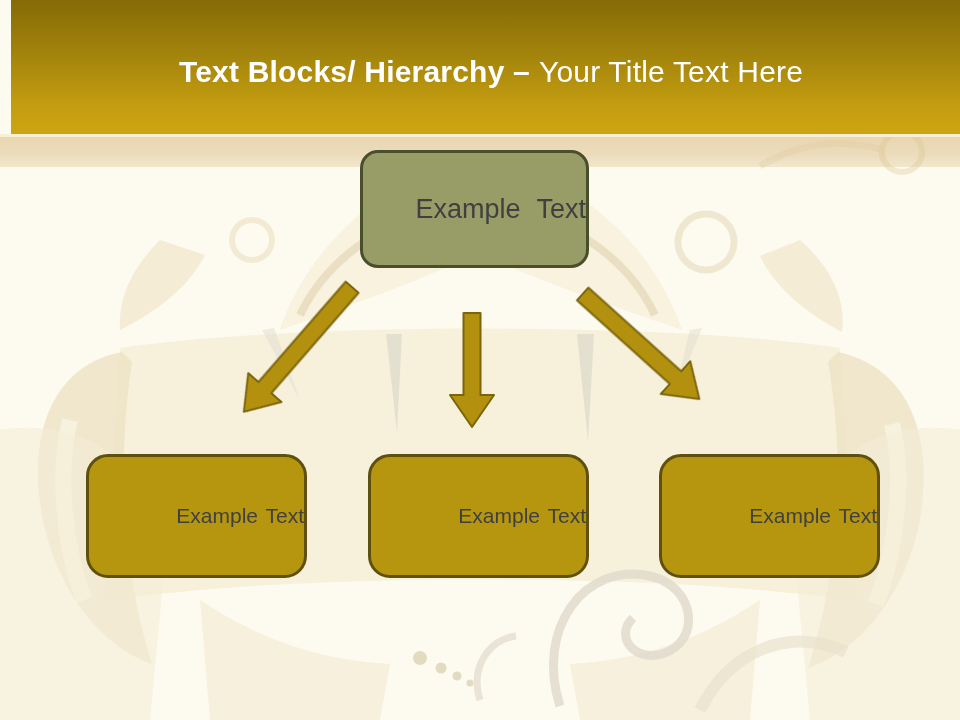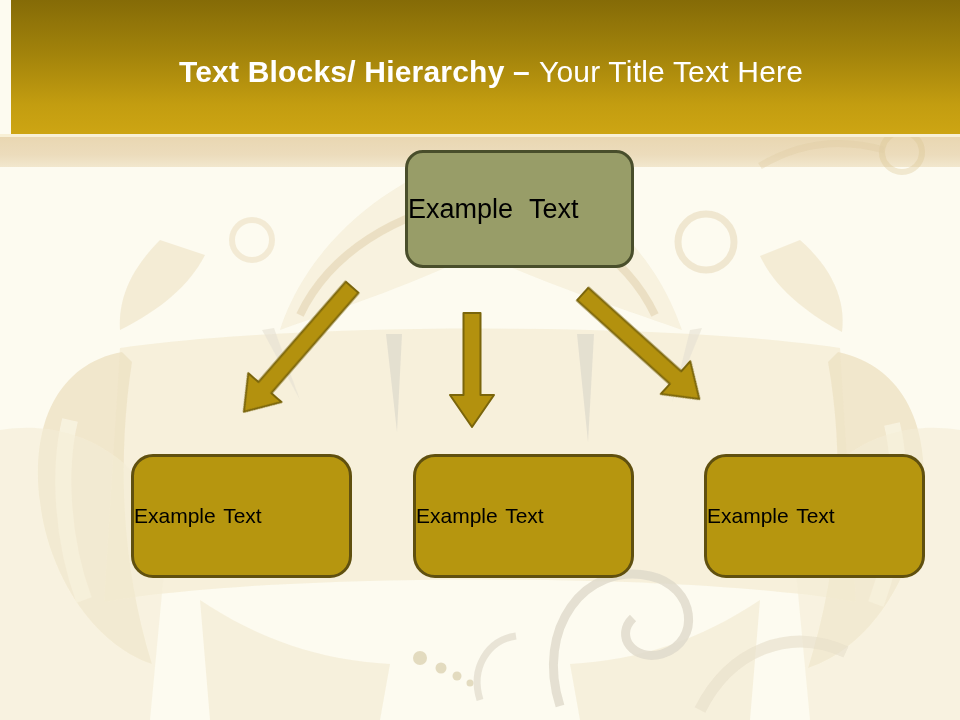--- a/index.html
+++ b/index.html
@@ -37,8 +37,8 @@
   
   .node {
     position:absolute; z-index:3; box-sizing:border-box;
-    display:flex; align-items:center; justify-content:flex-start;
-    color:#000000; text-align:center;margin-left:45px;
+    display:flex; align-items:center; justify-content:flex-end;
+    color:#404040; text-align:center;
   }
   .root-box {
     left:360px; top:150px; width:229px; height:118px;

